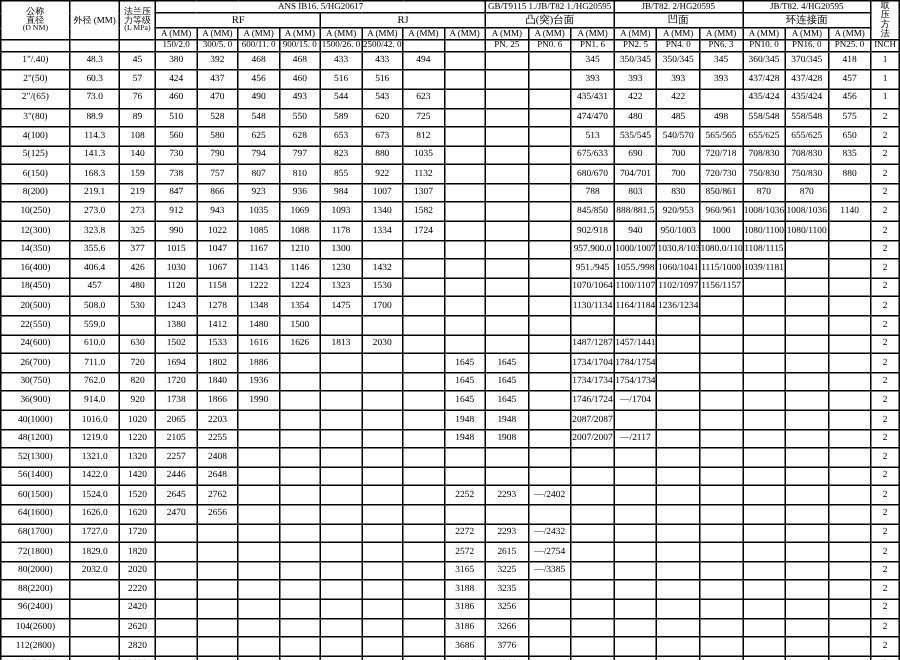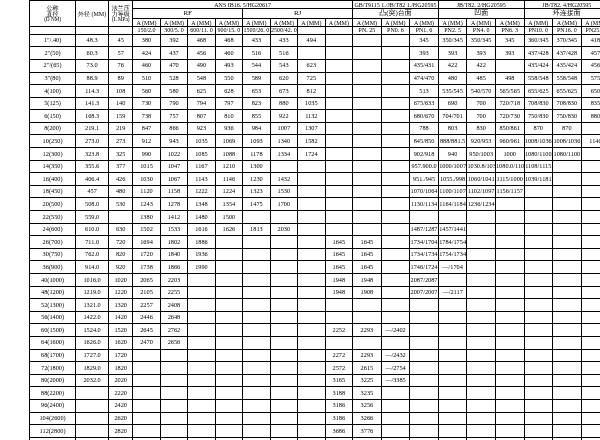--- a/index.html
+++ b/index.html
@@ -18,7 +18,6 @@
     width: 496px;
     height: 440px;
     position: relative;
-    margin-left: 29px;
   }
   table.flange {
     border-collapse: collapse;

